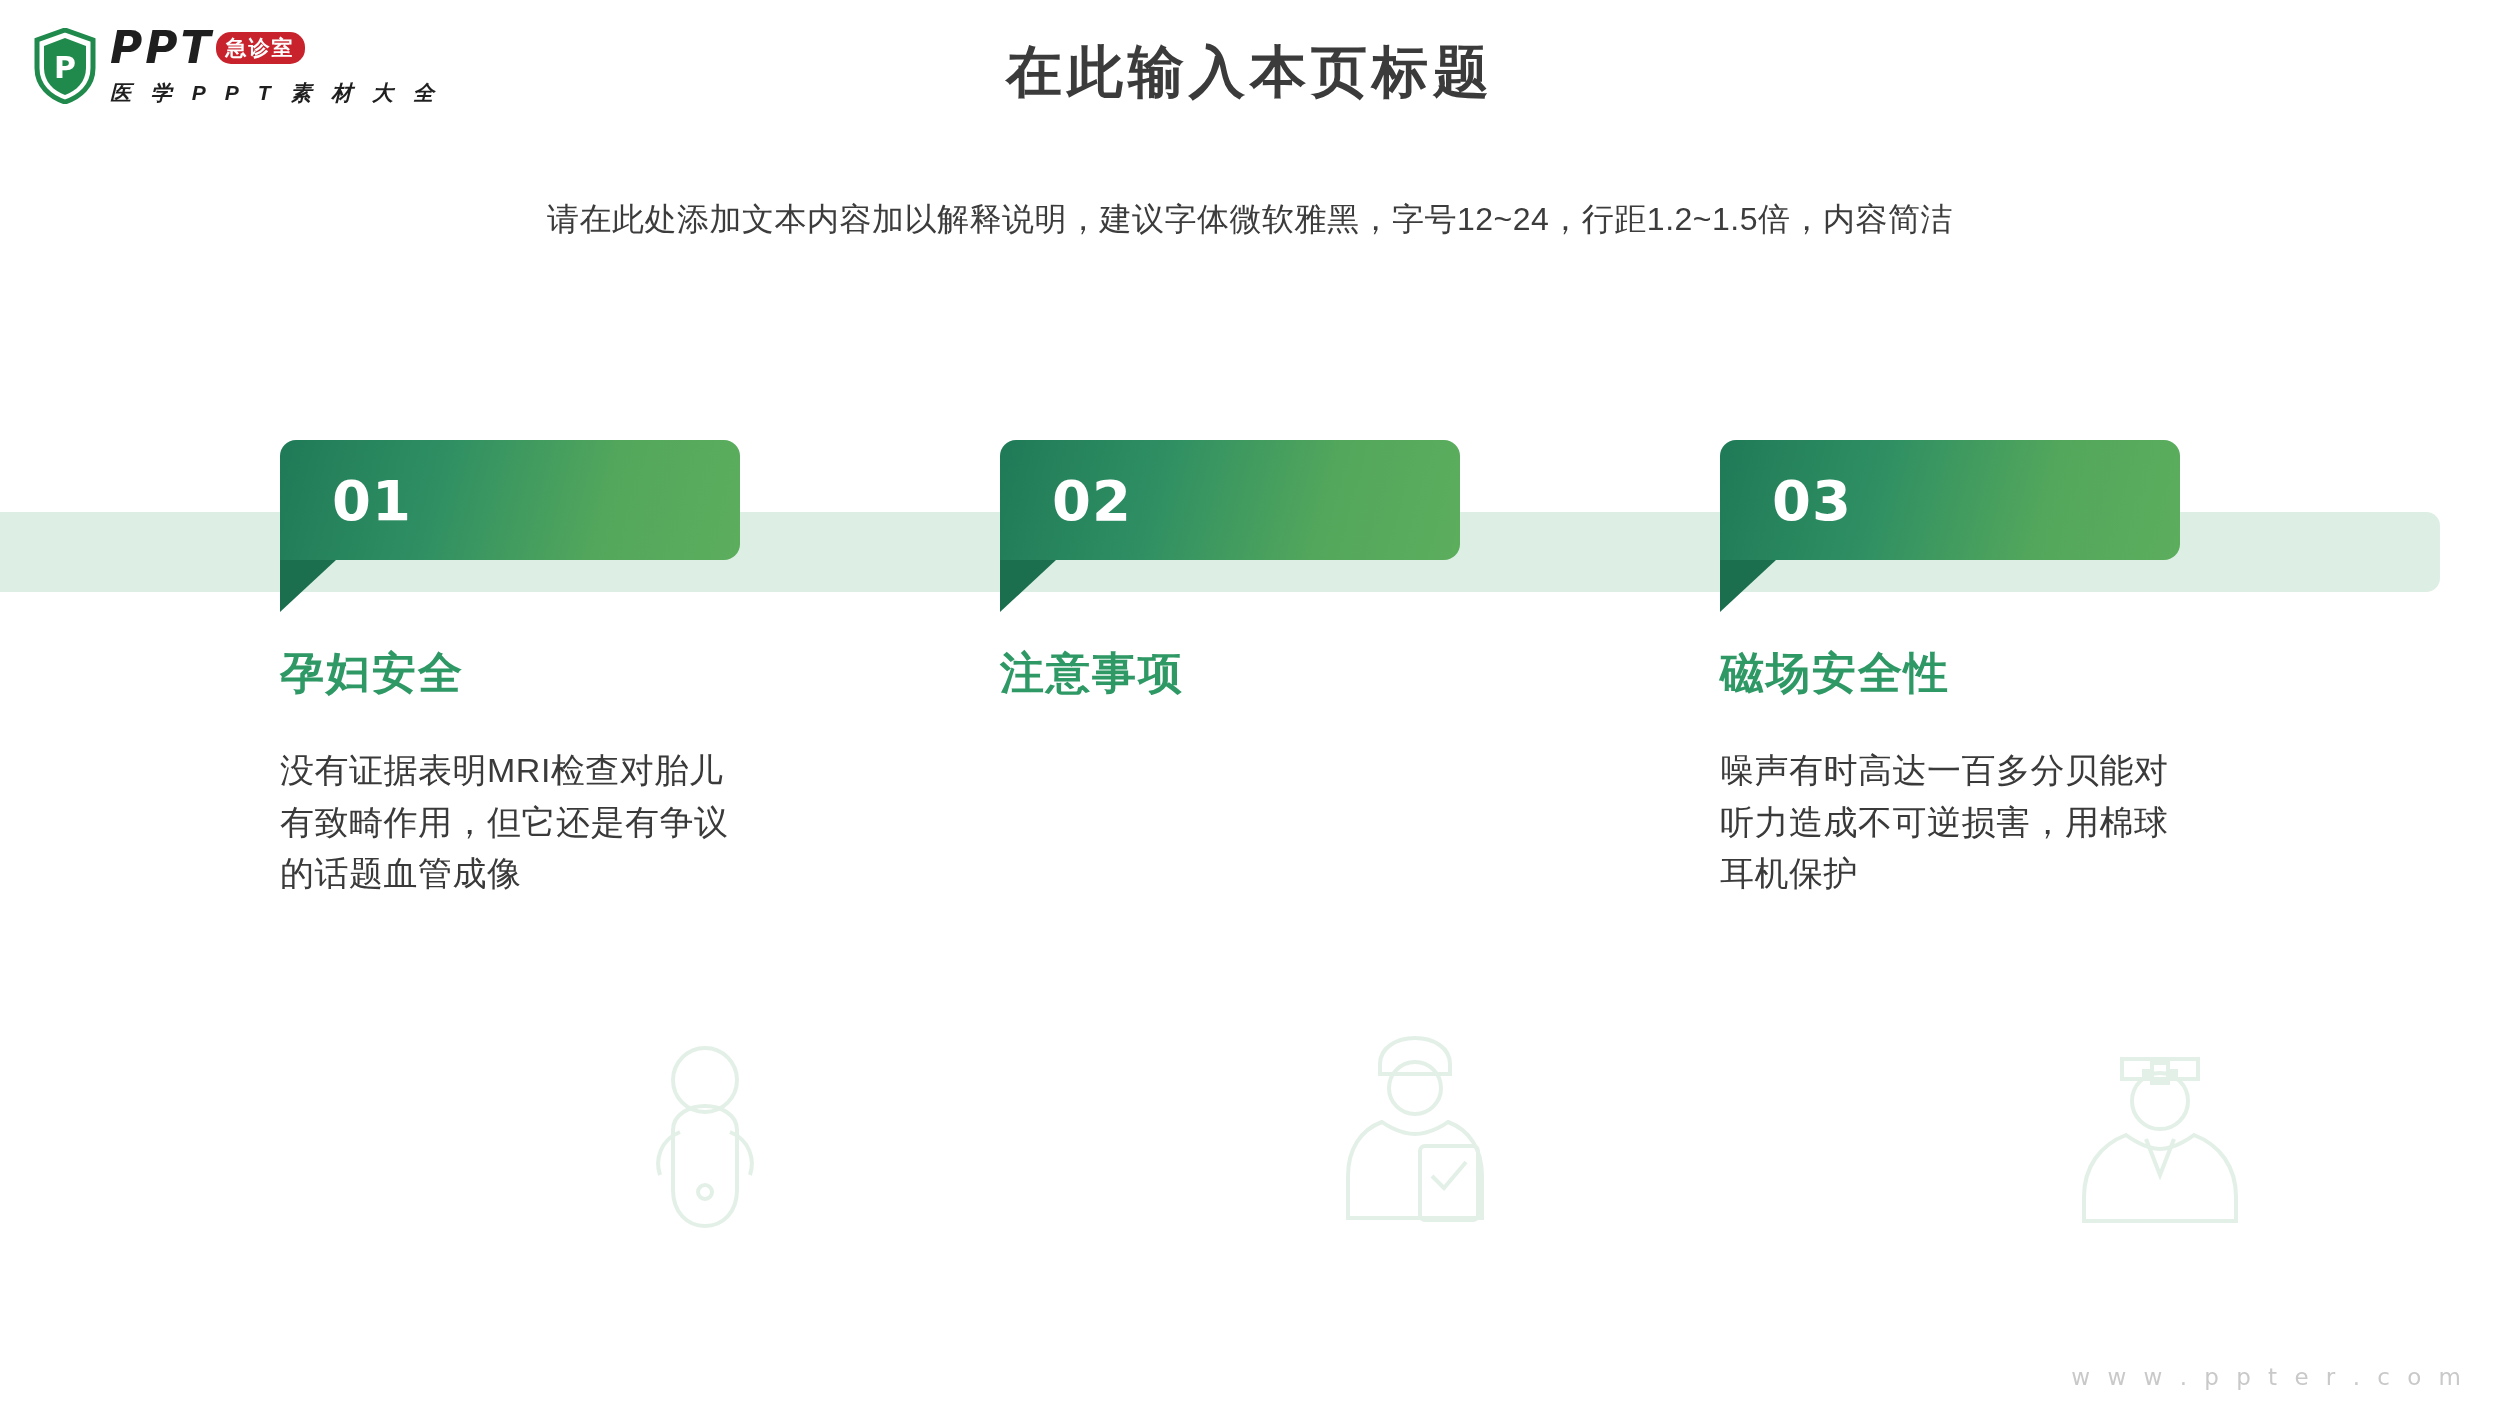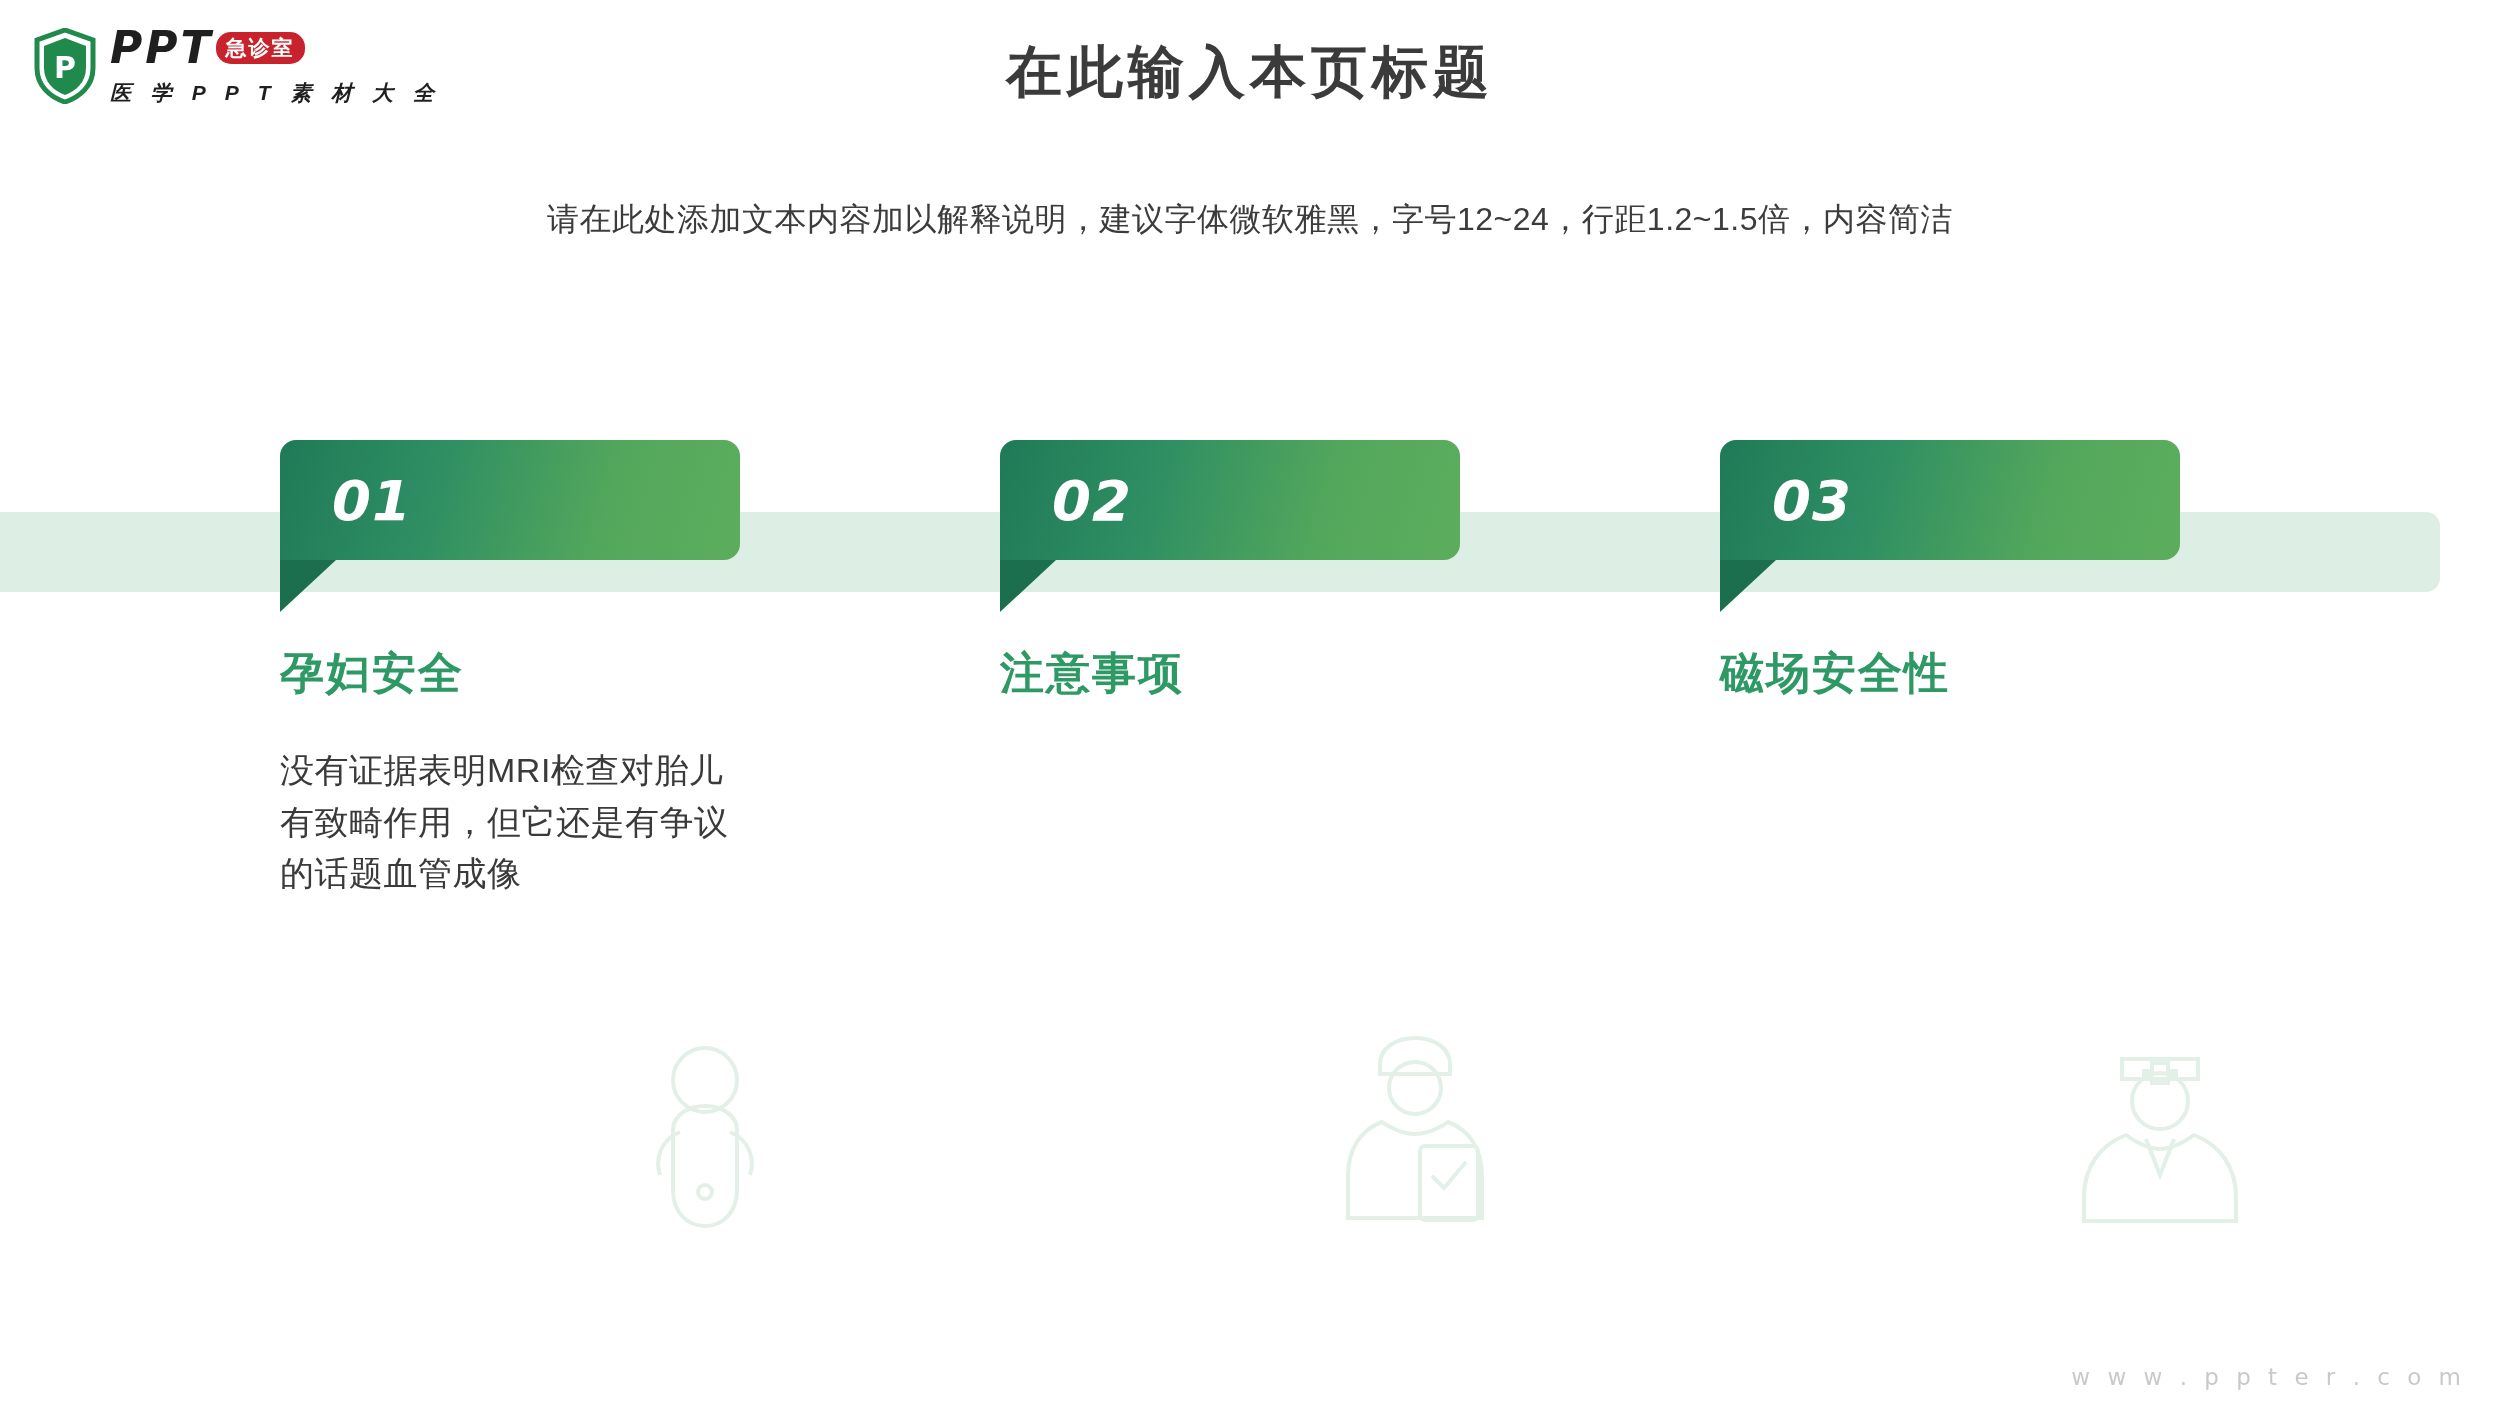--- a/index.html
+++ b/index.html
@@ -132,7 +132,6 @@
     position: relative;
     width: 460px;
     height: 120px;
-    font-style: italic;
   }
   .tag-body {
     position: absolute;

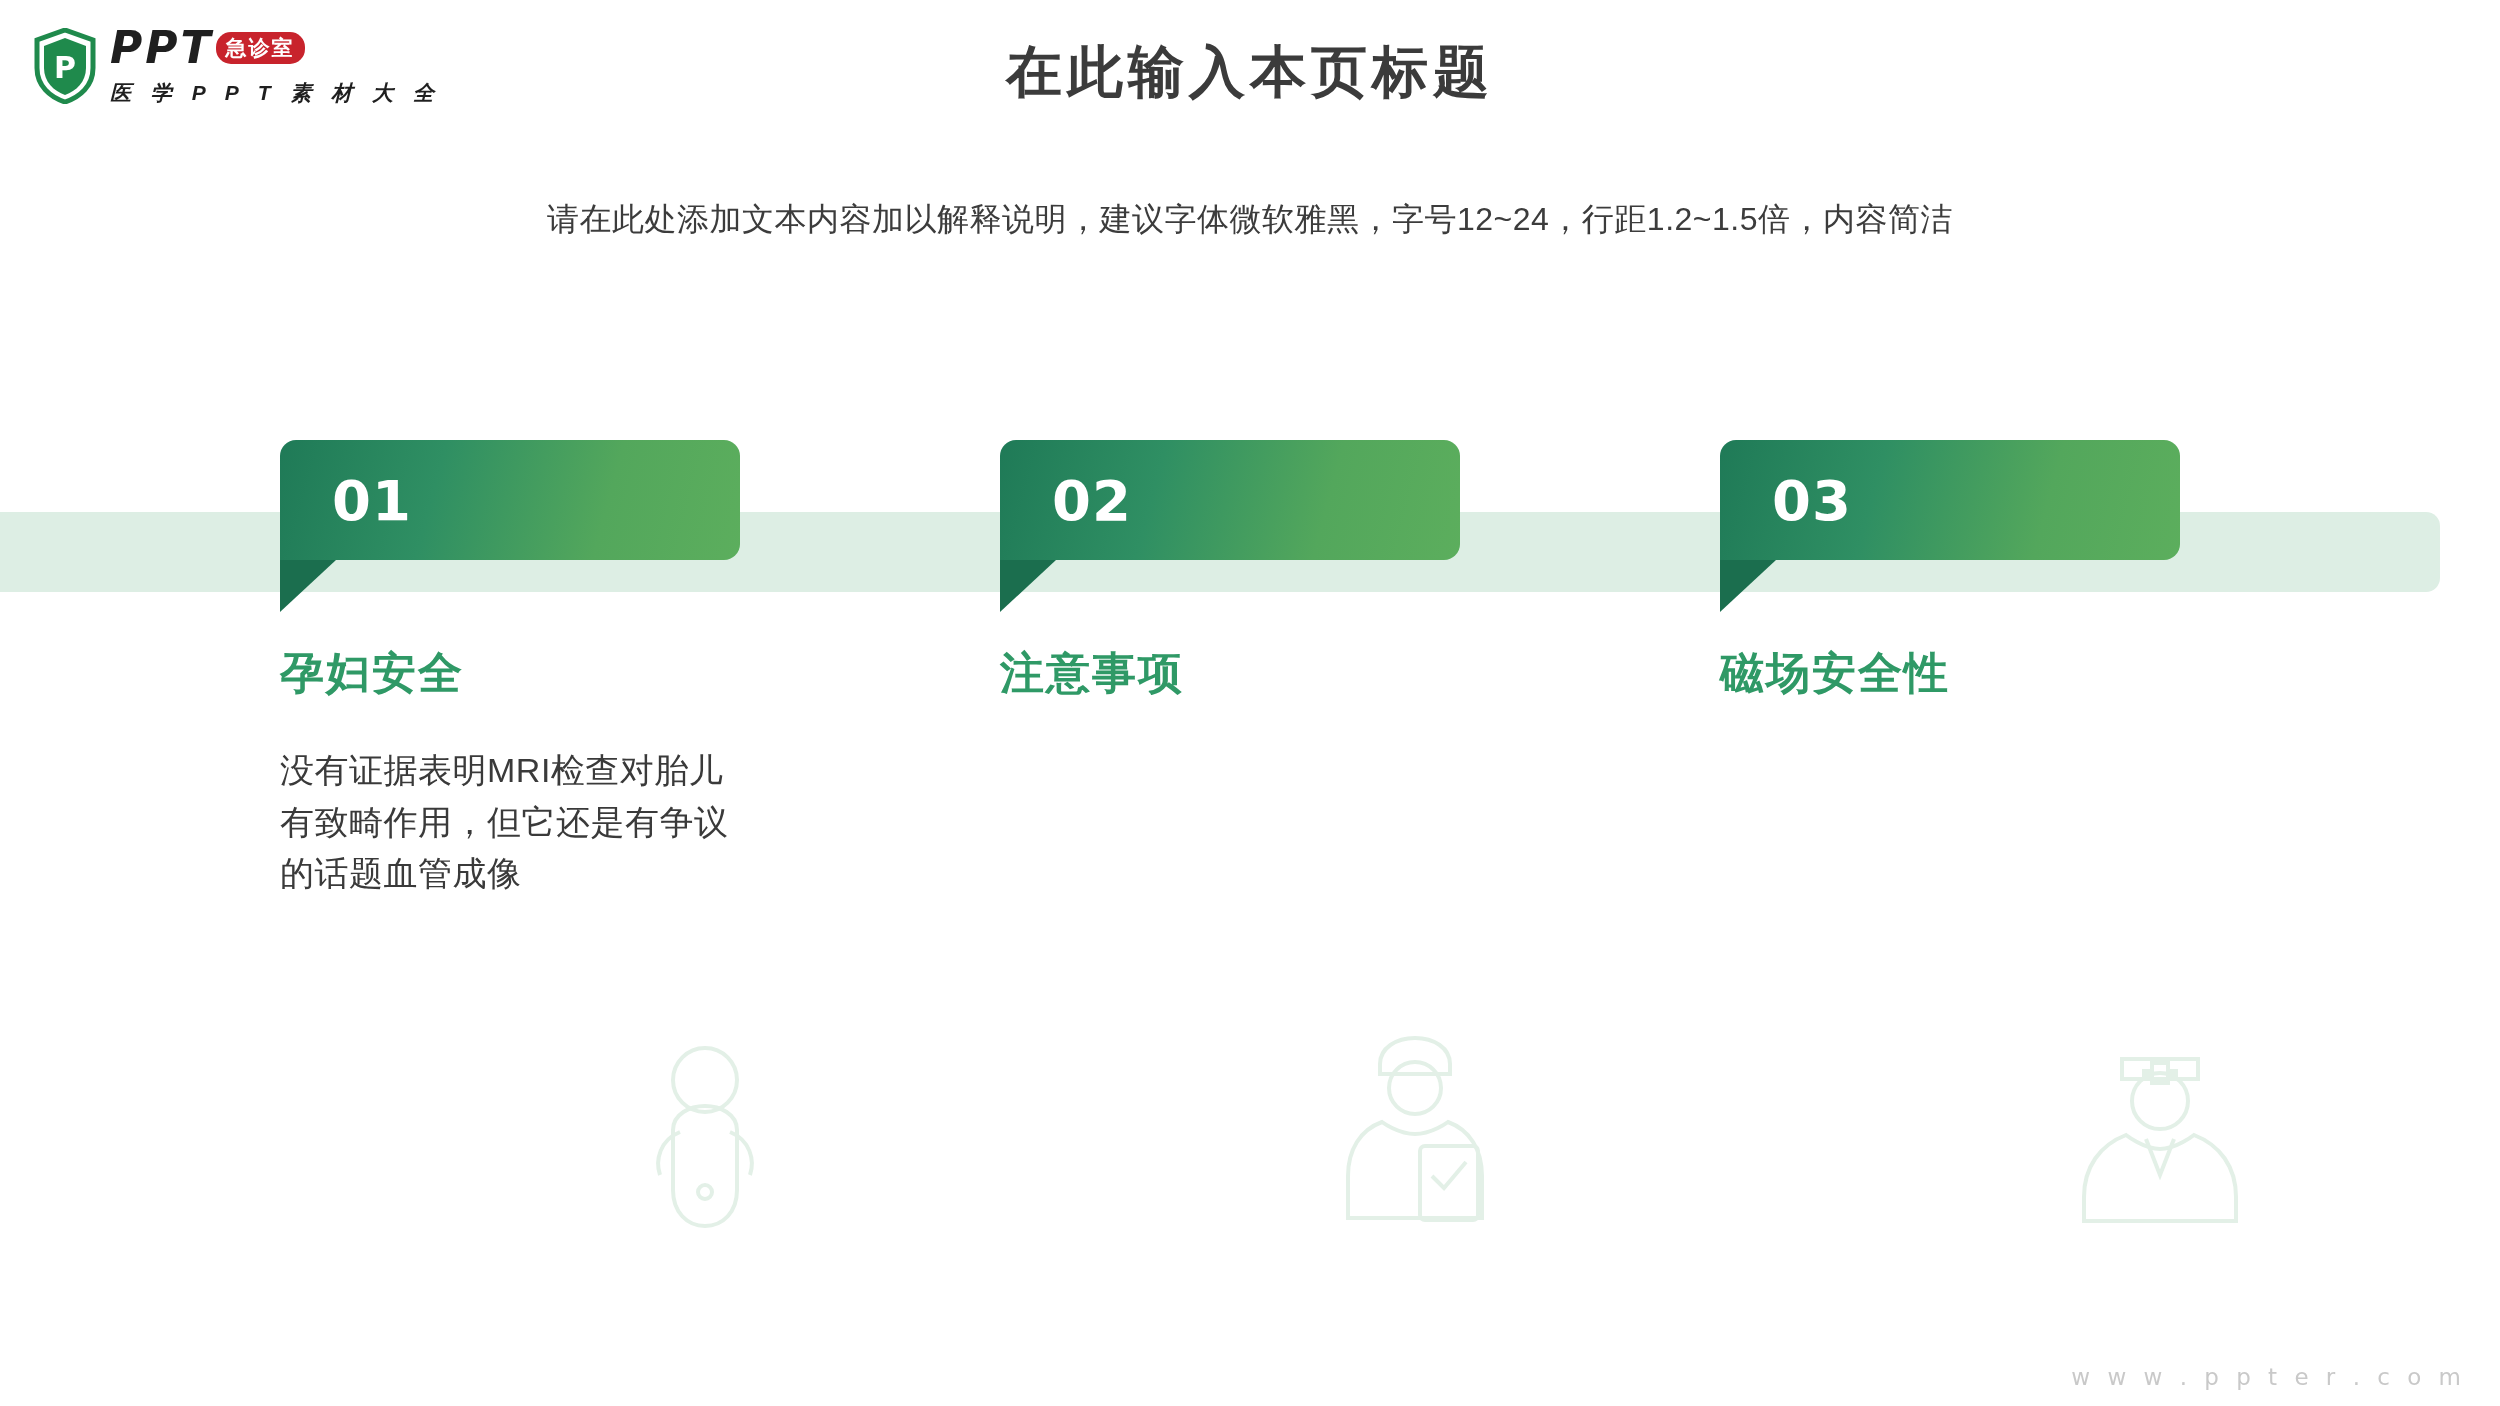--- a/index.html
+++ b/index.html
@@ -257,6 +257,7 @@
       <div class="tag-num">03</div>
     </div>
     <div class="col-heading">磁场安全性</div>
+    <div class="col-body">噪声有时高达一百多分贝能对听力造成不可逆损害，用棉球耳机保护</div>
   </div>
 </div>
 

